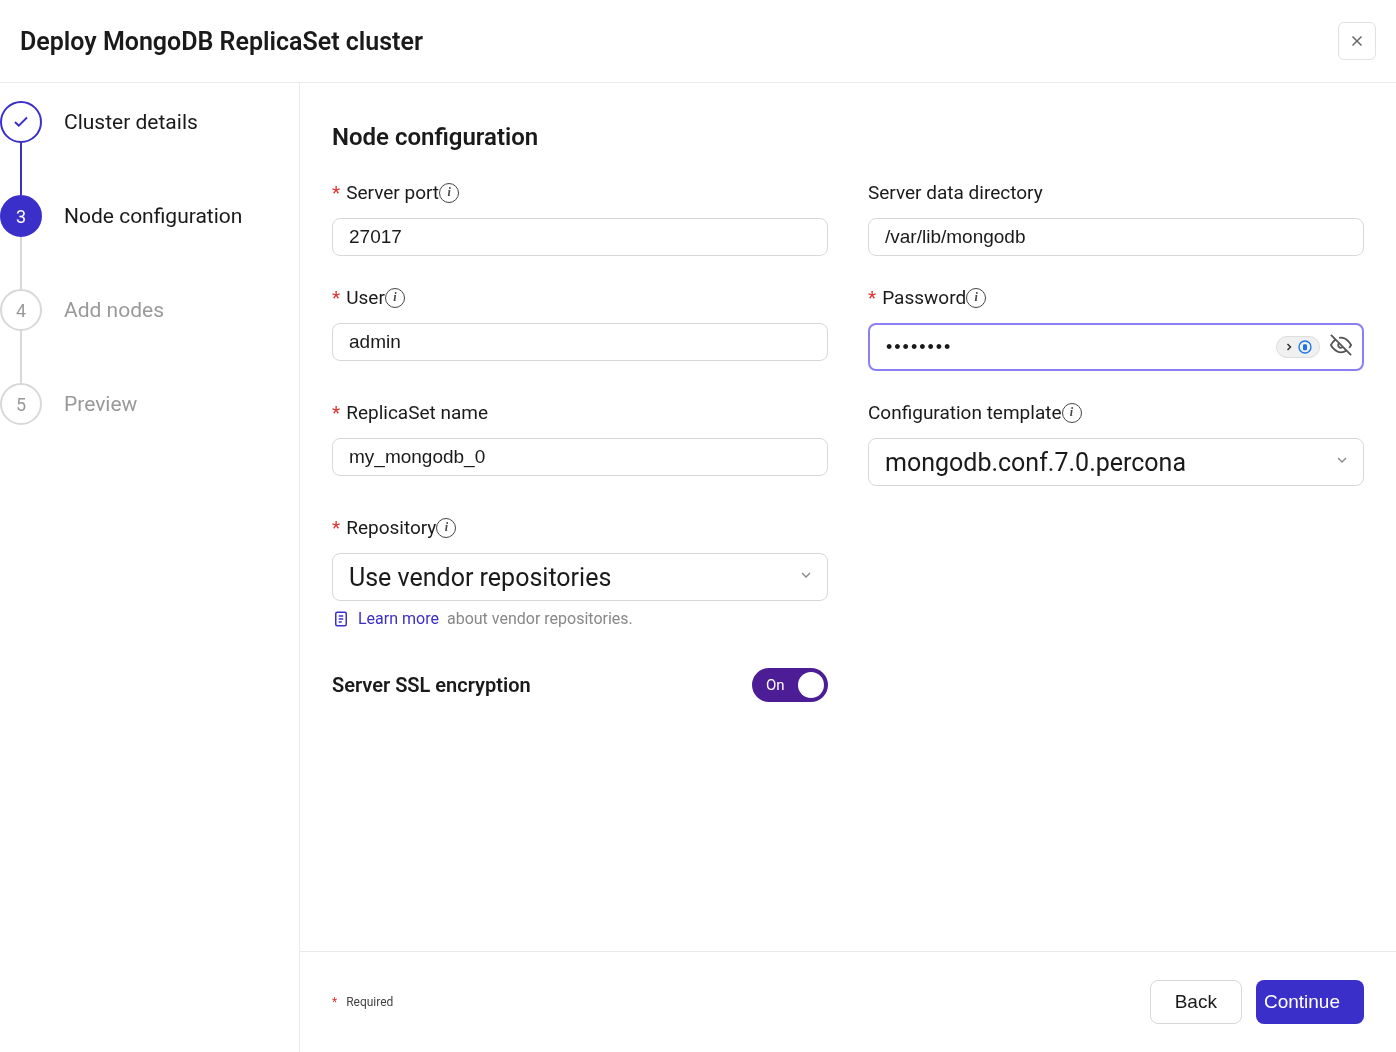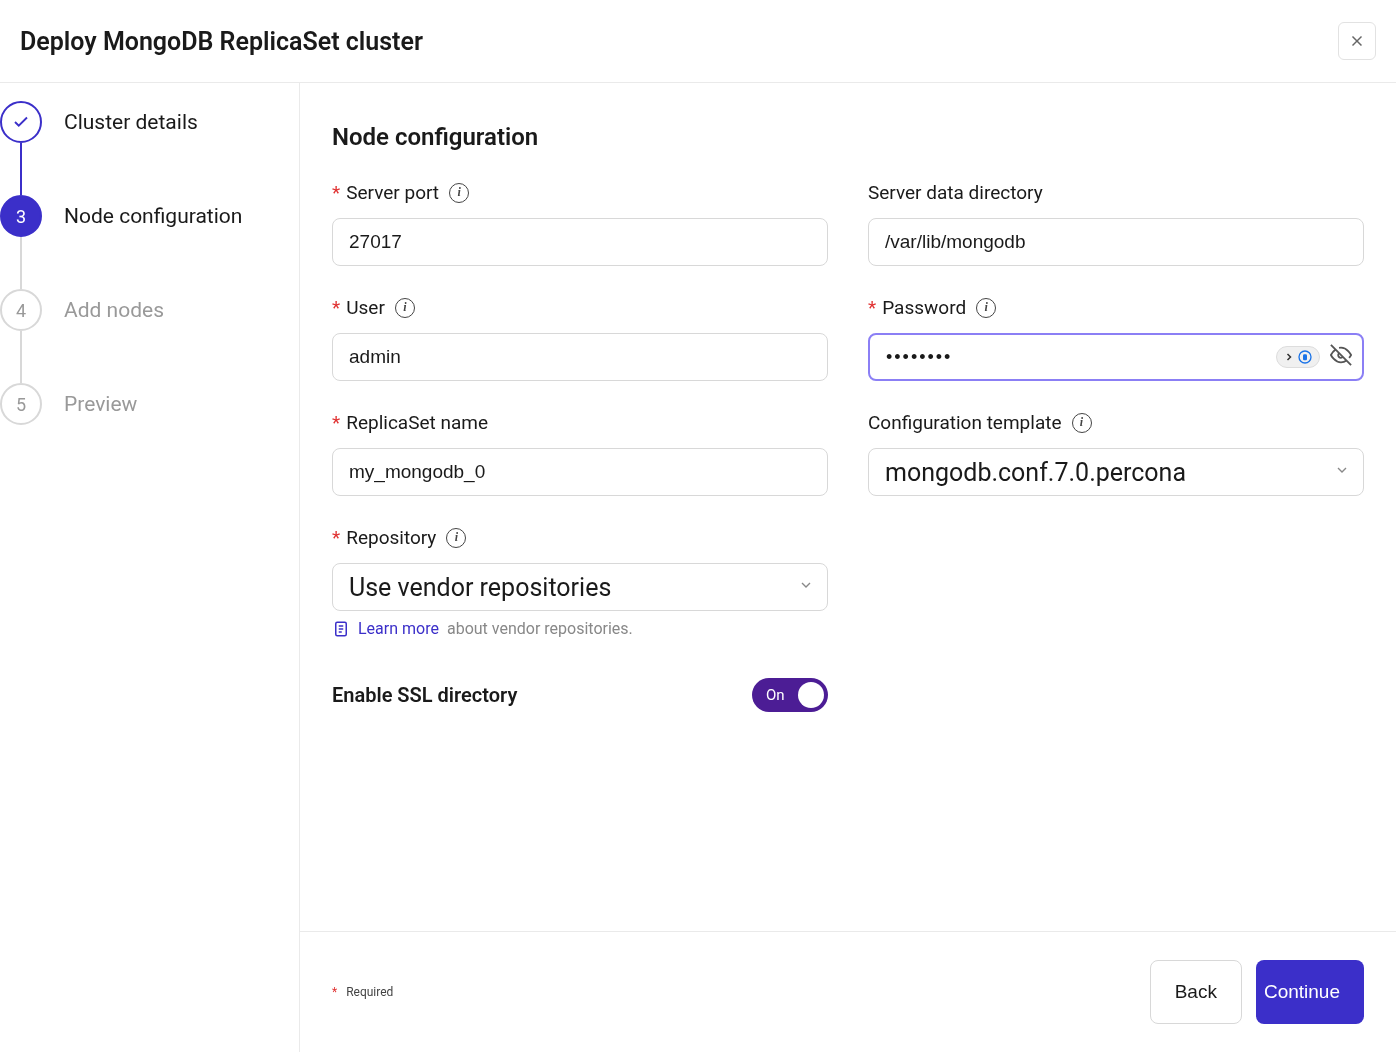--- a/index.html
+++ b/index.html
@@ -153,7 +153,6 @@
       margin-bottom: 14px;
       display: flex;
       align-items: center;
-      gap: 10px;
     }
     .required-star {
       color: #e03131;

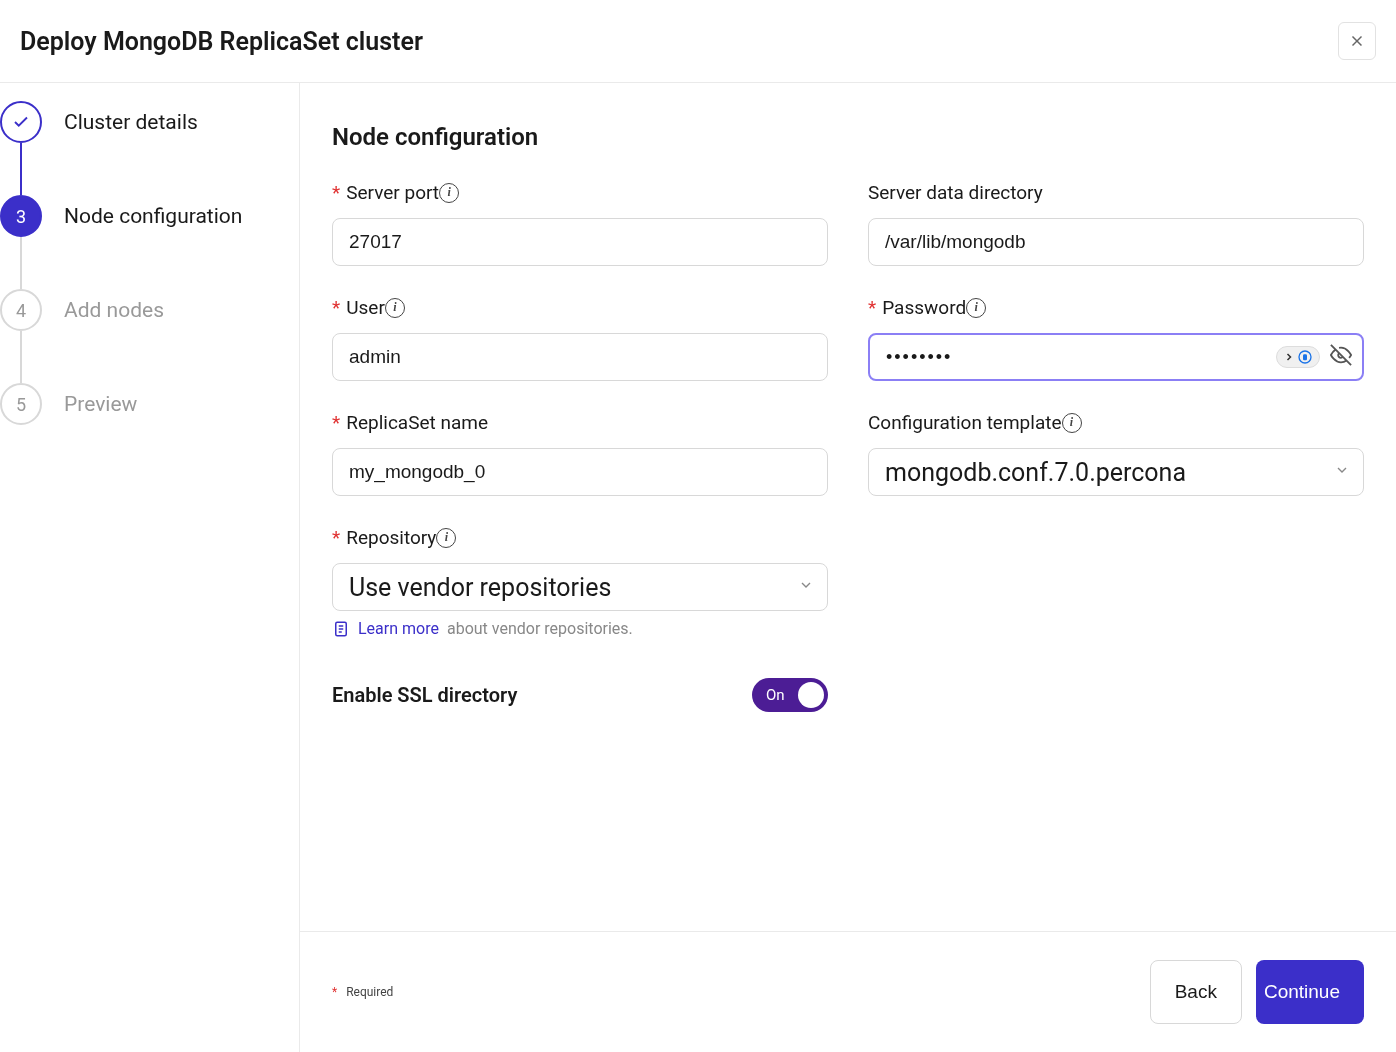--- a/index.html
+++ b/index.html
@@ -173,7 +173,7 @@
       color: #444;
     }
     .text-input {
-      height: 48px;
+      height: 38px;
       border: 1px solid #d8d8d8;
       border-radius: 8px;
       padding: 16px 16px;

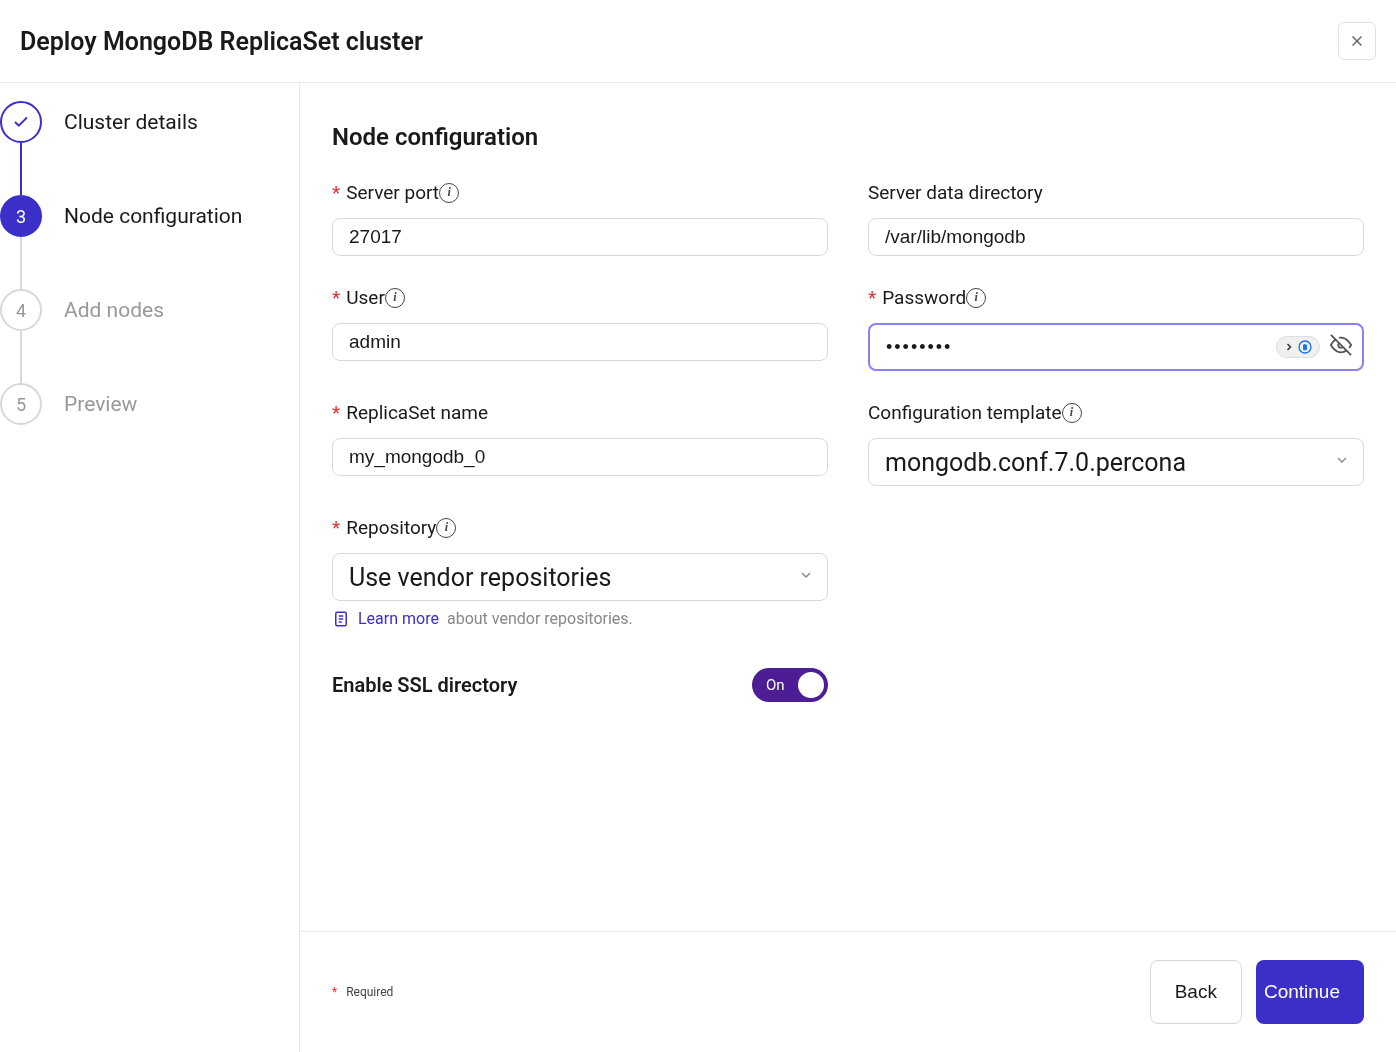--- a/index.html
+++ b/index.html
@@ -494,7 +494,7 @@
         </div>
 
         <div class="ssl-row">
-          <span class="ssl-label">Enable SSL directory</span>
+          <span class="ssl-label">Server SSL encryption</span>
           <div class="toggle">
             <span class="toggle-label">On</span>
             <span class="toggle-knob"></span>

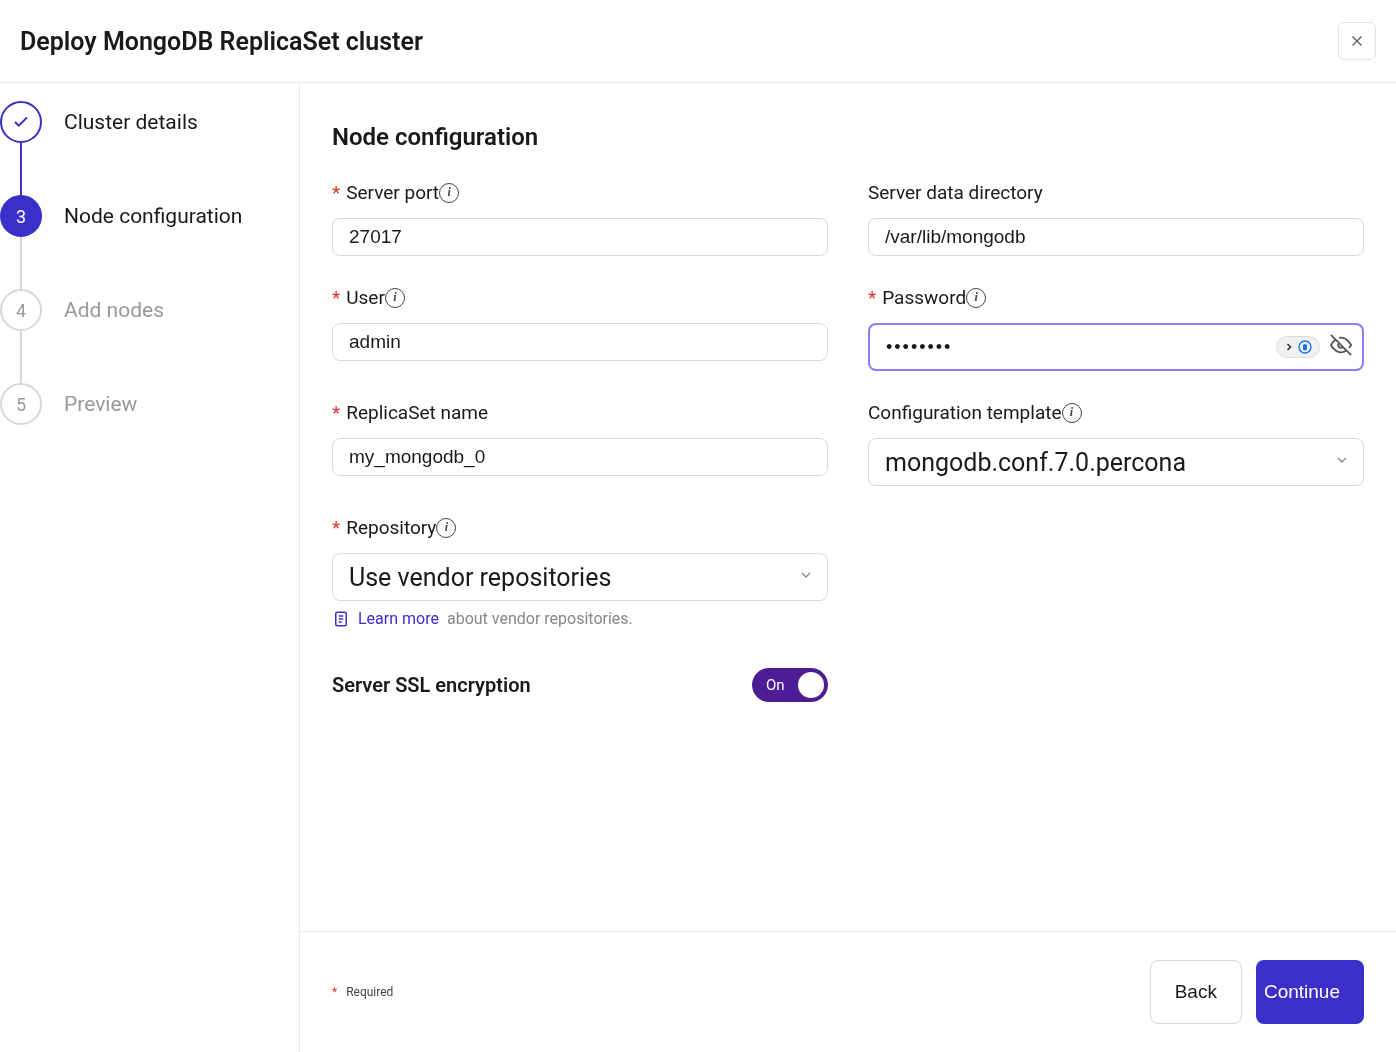--- a/index.html
+++ b/index.html
@@ -311,7 +311,7 @@
       gap: 14px;
     }
     .btn {
-      height: 64px;
+      height: 44px;
       padding: 0 24px;
       border-radius: 8px;
       font-size: 19px;

